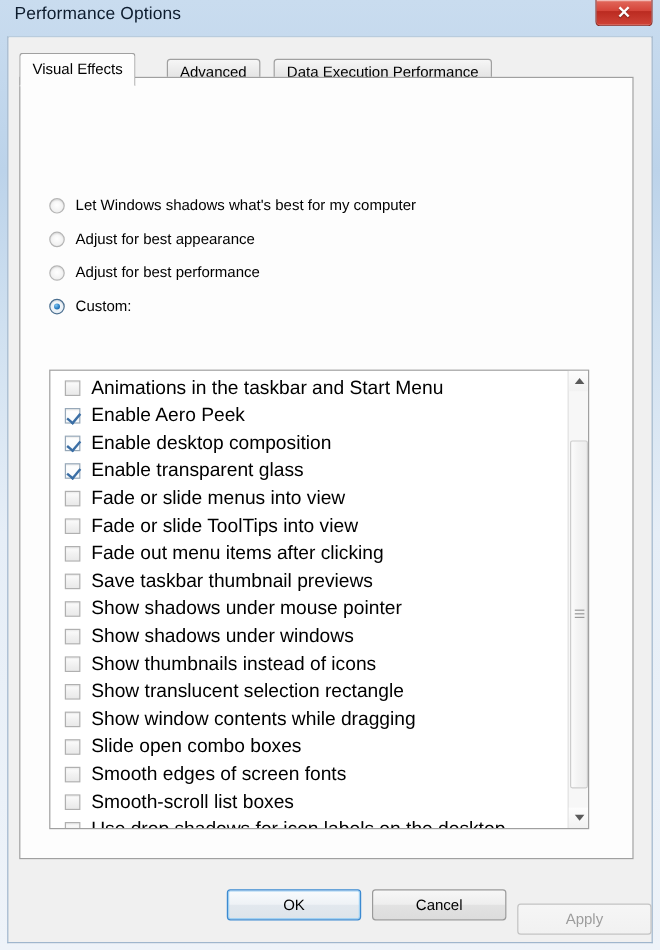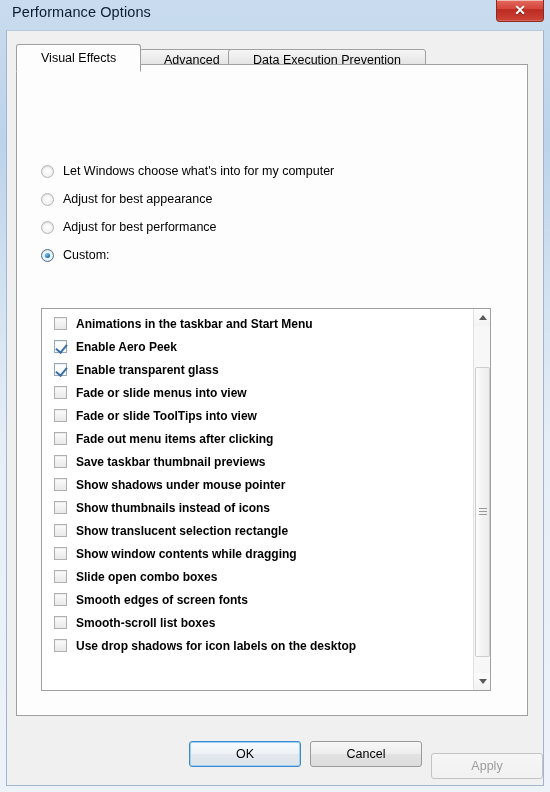--- a/index.html
+++ b/index.html
@@ -79,7 +79,7 @@
     position: absolute;
     top: 6px;
     height: 22px;
-    padding: 0 24px;
+    padding: 0 10px;
     display: flex; align-items: center;
     font-size: 12.5px;
     color: #000;

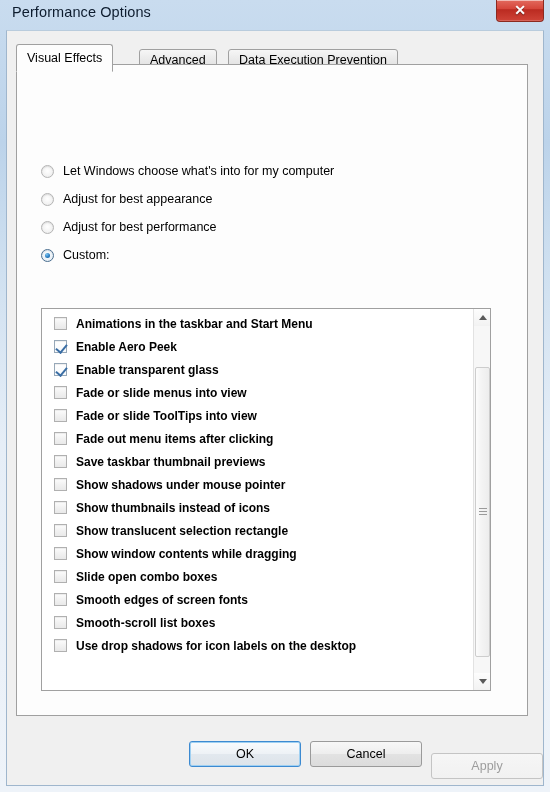--- a/index.html
+++ b/index.html
@@ -313,7 +313,7 @@
         <span>Advanced</span>
       </div>
       <div class="tab" id="tab2" style="left:212px;">
-        <span>Data Execution Prevention</span>
+        <span>Data Execution Performance</span>
       </div>
     </div>
 

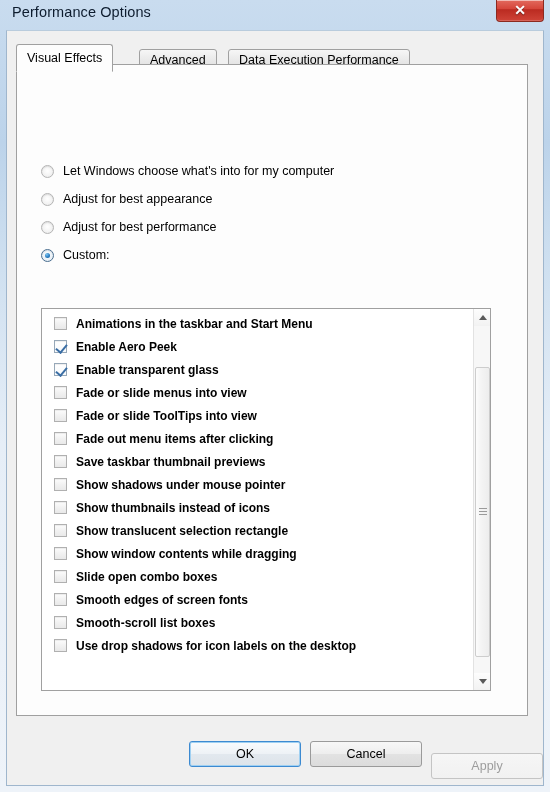--- a/index.html
+++ b/index.html
@@ -323,7 +323,7 @@
       <div id="radios">
           <div class="radio-row">
             <span class="radio"></span>
-            <span class="radio-label">Let Windows choose what's into for my computer</span>
+            <span class="radio-label">Let Windows shadows what's best for my computer</span>
           </div>
           <div class="radio-row">
             <span class="radio"></span>

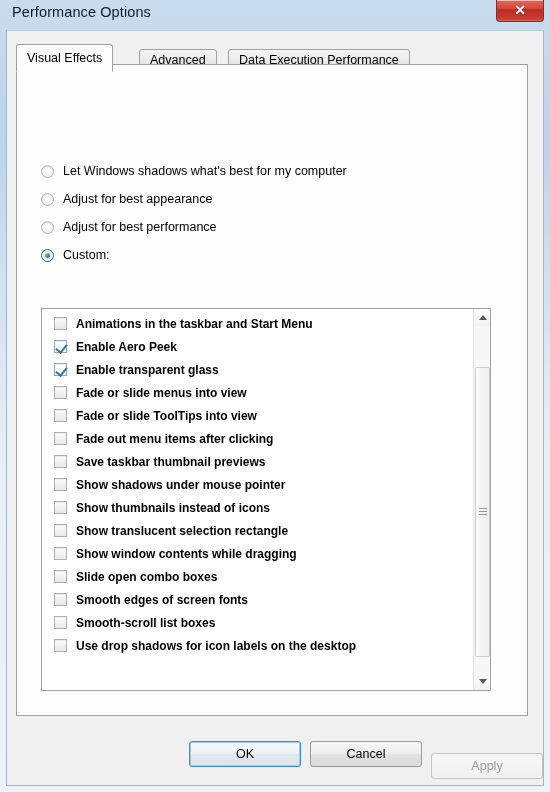--- a/index.html
+++ b/index.html
@@ -200,10 +200,9 @@
   }
   .list-label {
     margin-left: 9px;
-    font-size: 12px;
+    font-size: 16px;
     white-space: nowrap;
     color: #000;
-    font-weight: bold;
   }
 
   

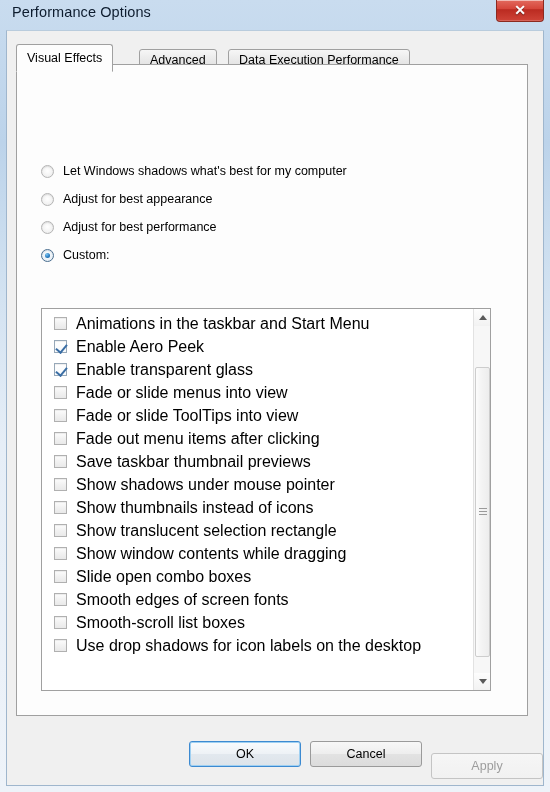--- a/index.html
+++ b/index.html
@@ -350,6 +350,10 @@
             </div>
             <div class="list-row">
               <span class="checkbox checked"></span>
+              <span class="list-label">Enable desktop composition</span>
+            </div>
+            <div class="list-row">
+              <span class="checkbox checked"></span>
               <span class="list-label">Enable transparent glass</span>
             </div>
             <div class="list-row">

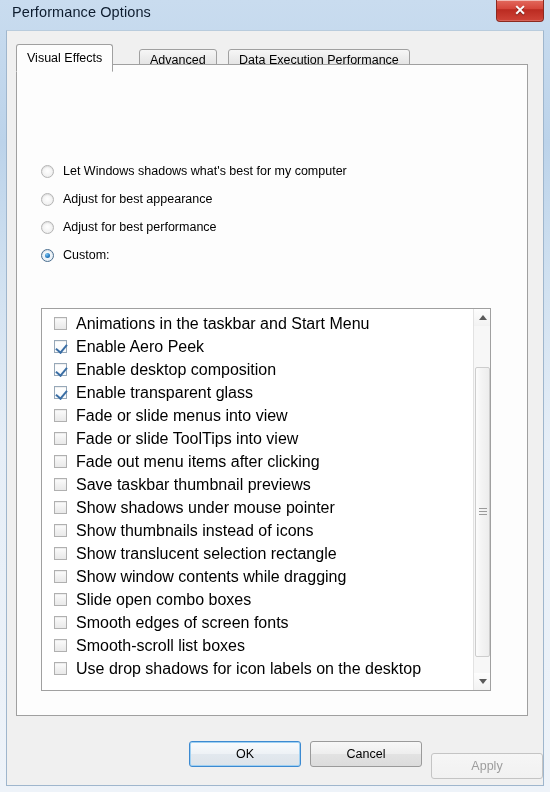--- a/index.html
+++ b/index.html
@@ -378,6 +378,10 @@
             </div>
             <div class="list-row">
               <span class="checkbox"></span>
+              <span class="list-label">Show shadows under windows</span>
+            </div>
+            <div class="list-row">
+              <span class="checkbox"></span>
               <span class="list-label">Show thumbnails instead of icons</span>
             </div>
             <div class="list-row">

